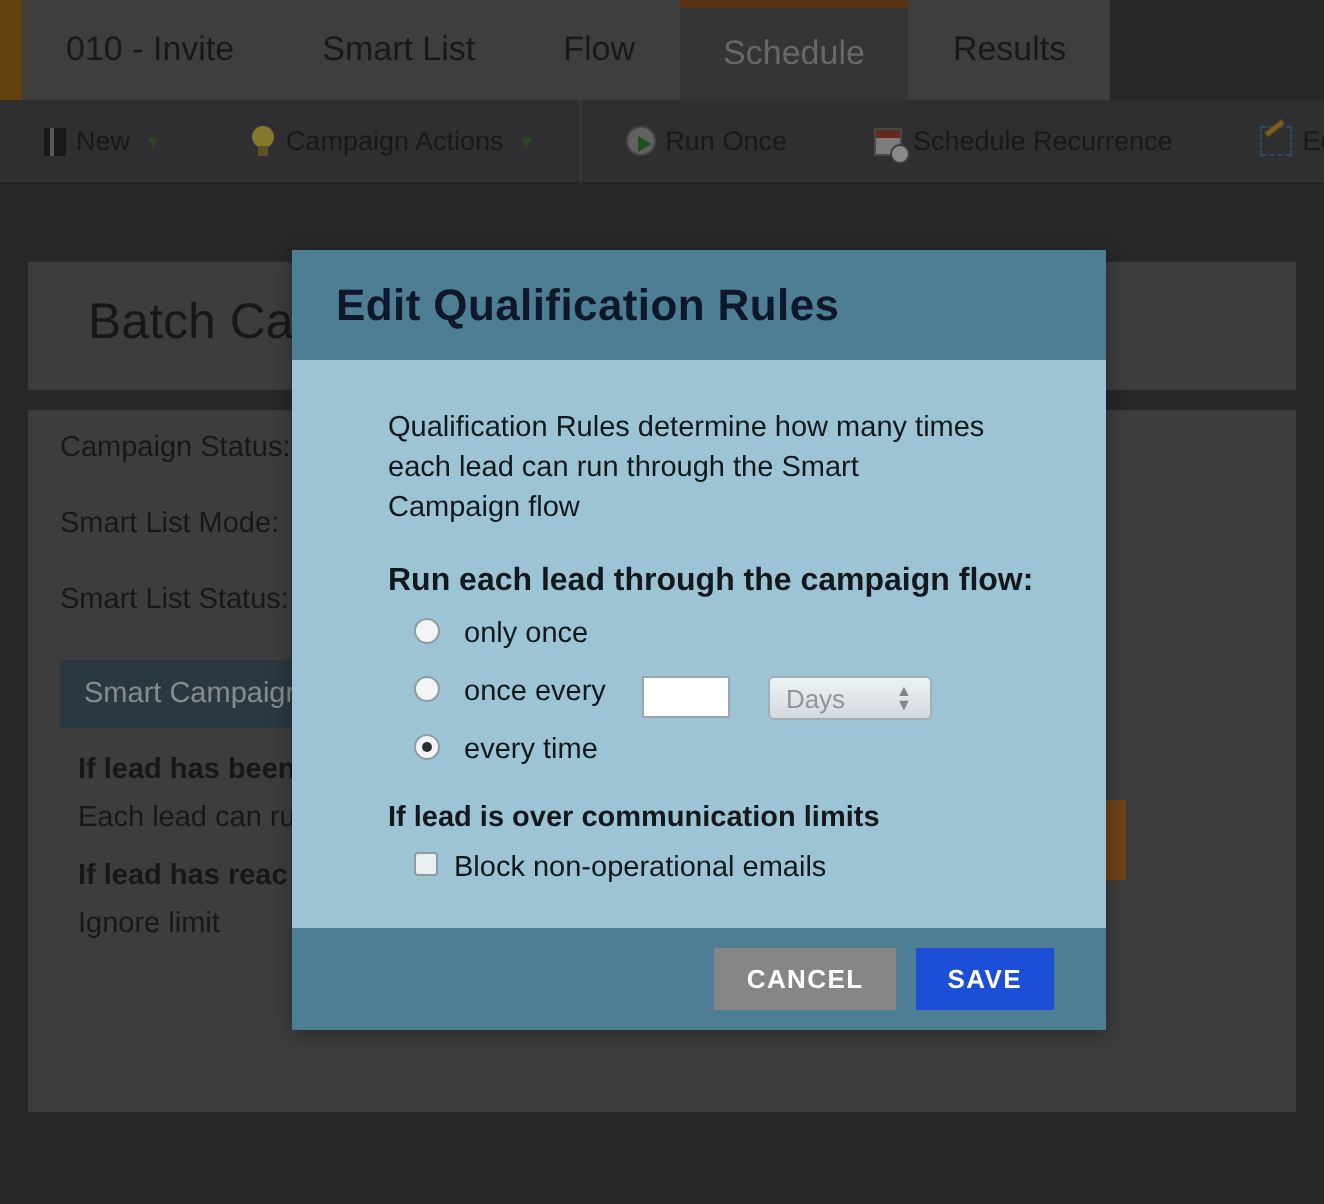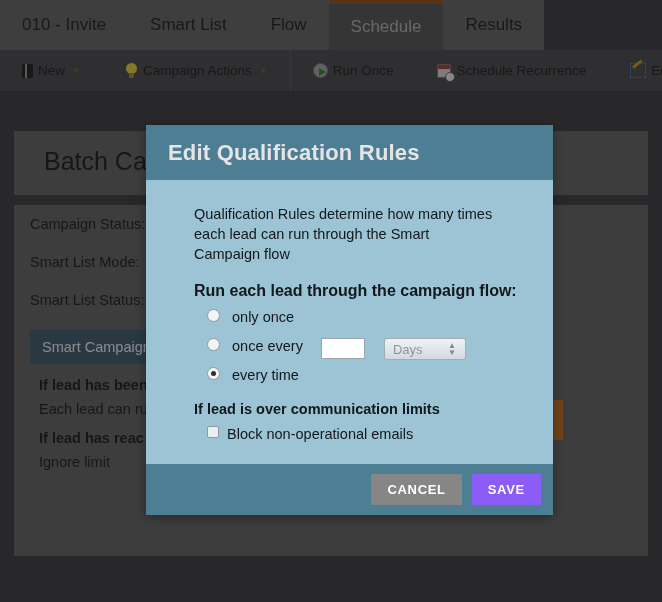--- a/index.html
+++ b/index.html
@@ -40,6 +40,7 @@
     display: flex;
     align-items: stretch;
     background: #a16207;
+    padding-left: 11px;
   }
   .tab {
     display: flex;

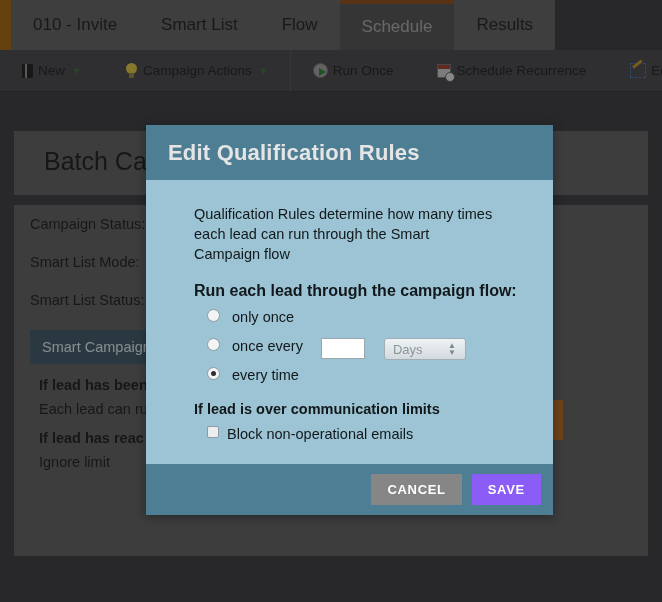--- a/index.html
+++ b/index.html
@@ -221,7 +221,7 @@
     padding: 0 0 0 22px;
   }
   .m-title {
-    color: #e5e5e5;
+    color: #0f172a;
     font-size: 22px;
     font-weight: bold;
     letter-spacing: 0.2px;

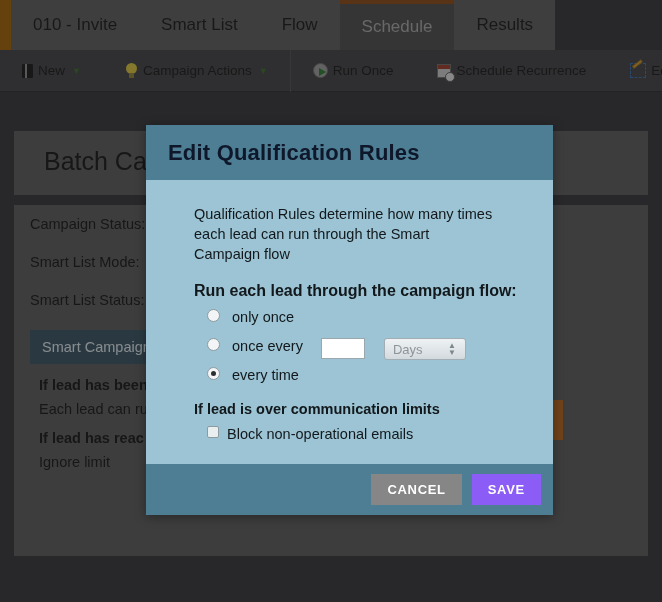--- a/index.html
+++ b/index.html
@@ -325,7 +325,7 @@
     align-items: center;
     justify-content: flex-end;
     gap: 10px;
-    padding-right: 12px;
+    padding-right: 26px;
   }
   .btn {
     font-size: 13px;

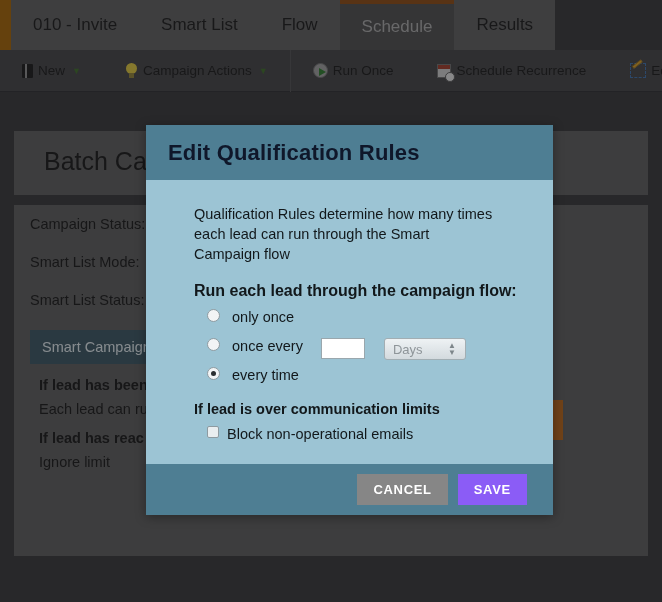--- a/index.html
+++ b/index.html
@@ -338,7 +338,7 @@
     font-family: "Liberation Sans", sans-serif;
   }
   .btn-cancel { background: #868686; }
-  .btn-save { background: #8b5cf6; }
+  .btn-save { background: #1d4ed8; }
 </style>
 </head>
 <body>

